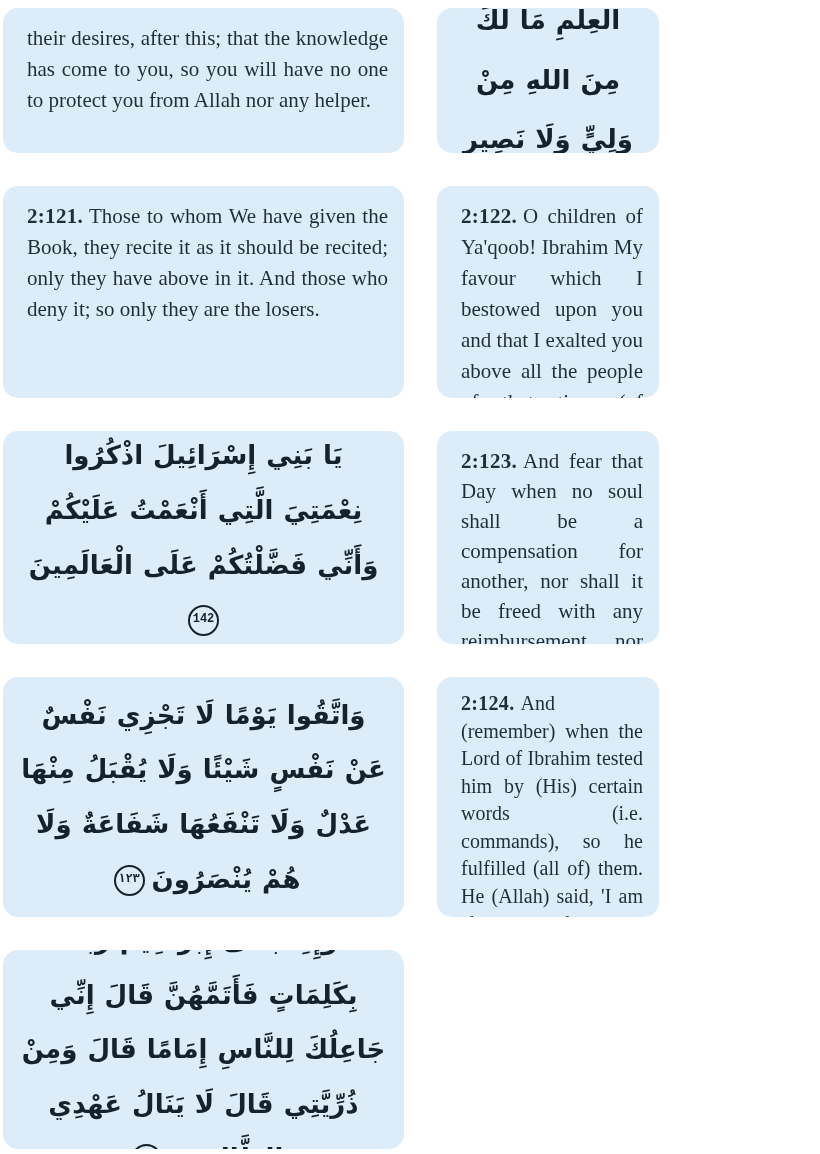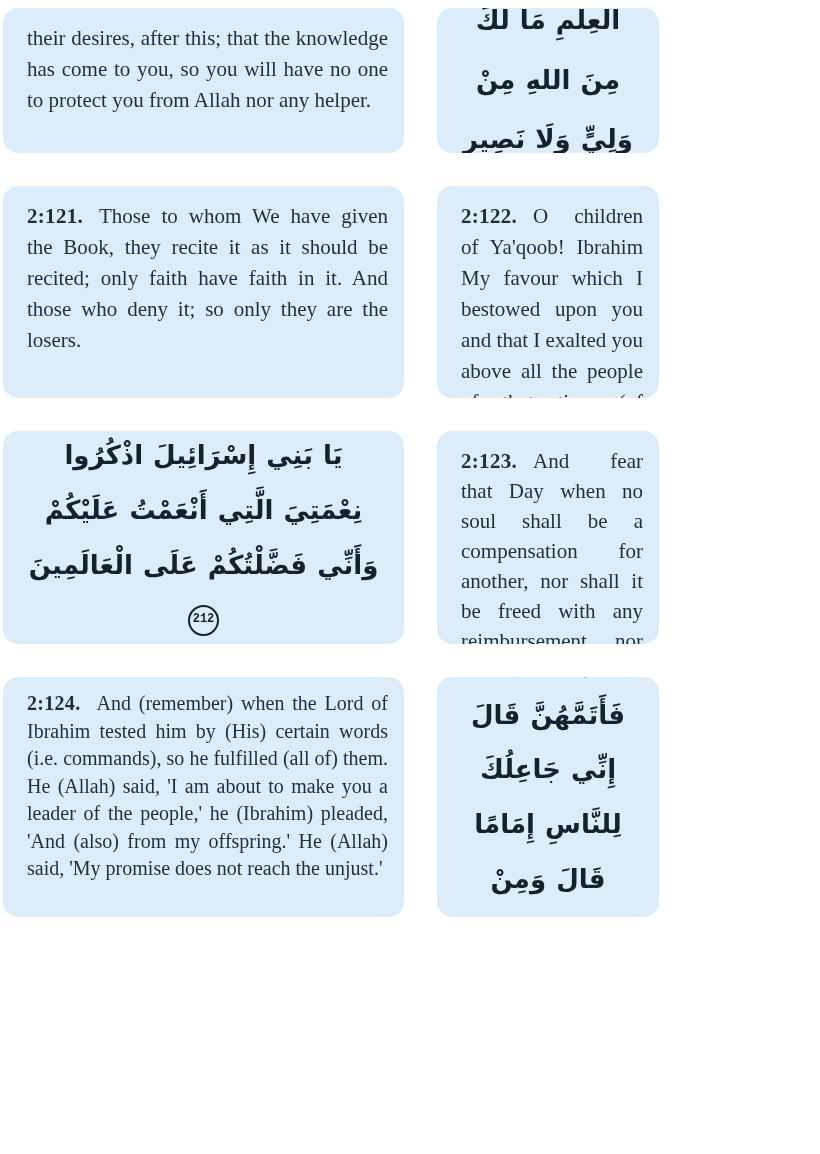--- a/index.html
+++ b/index.html
@@ -44,7 +44,7 @@
     letter-spacing: 0.3px;
   }
   .english-panel .vref:not(:empty) {
-    margin-right: 16px;
+    margin-right: 6px;
   }
   .row5-en {
     font-size: 20px;

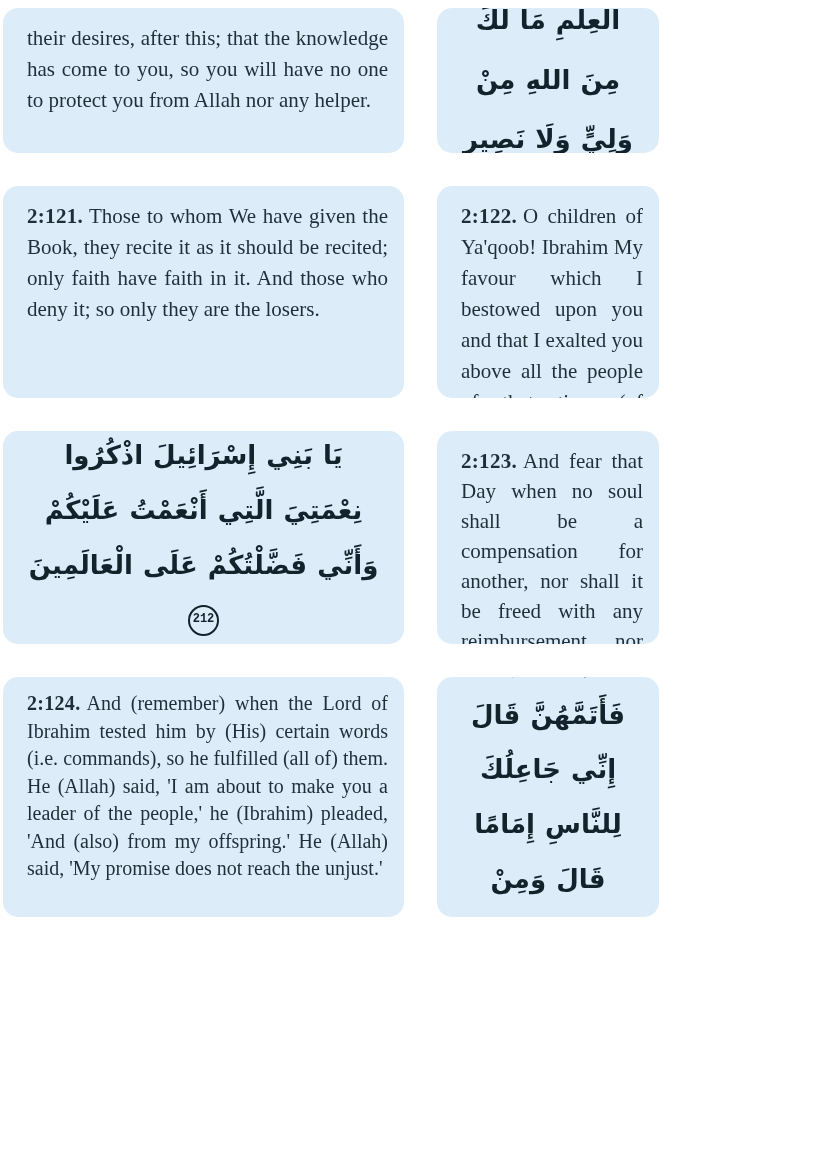--- a/index.html
+++ b/index.html
@@ -99,7 +99,7 @@
   </div>
 
   <div class="panel english-panel">
-    <span class="vref">2:121.</span><span>Those to whom We have given the Book, they recite it as it should be recited; only faith have faith in it. And those who deny it; so only they are the losers.</span>
+    <span class="vref">2:121.</span><span>Those to whom We have given the Book, they recite it as it should be recited; only they have above in it. And those who deny it; so only they are the losers.</span>
   </div>
 
   <div class="panel english-panel">

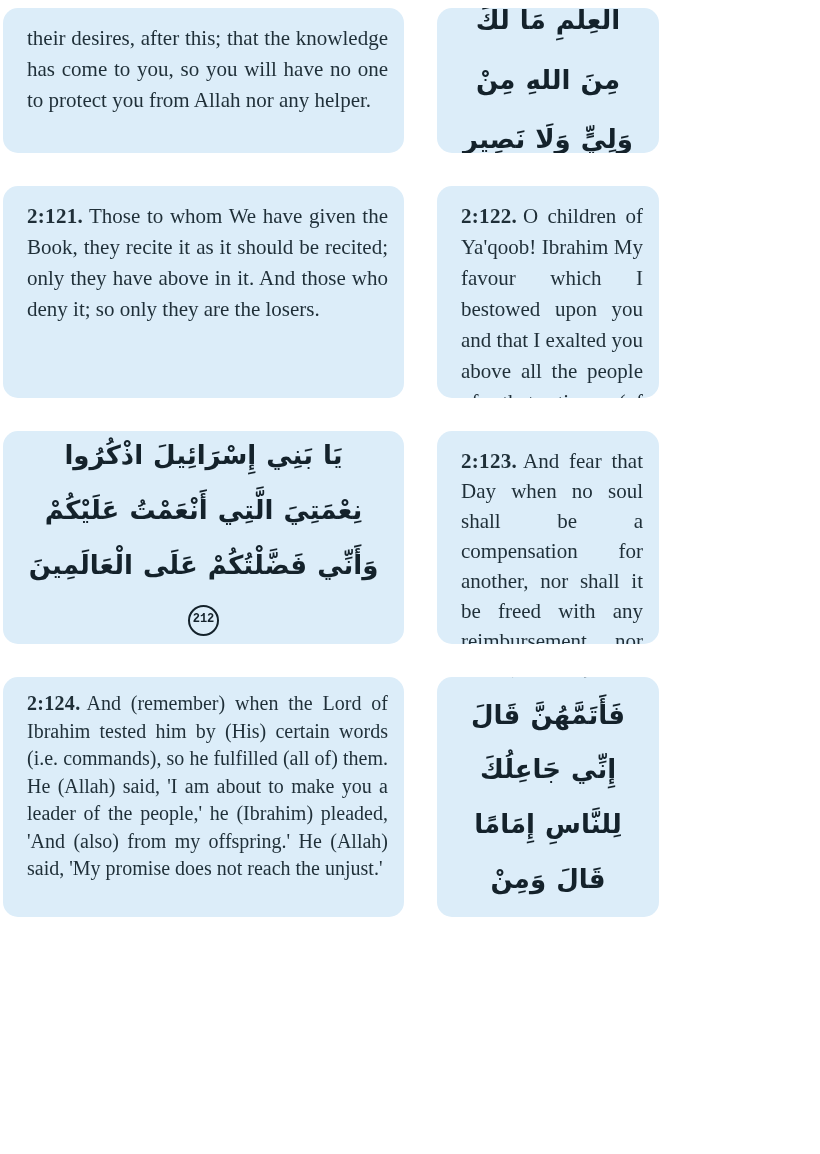--- a/index.html
+++ b/index.html
@@ -106,7 +106,7 @@
     <span class="vref">2:122.</span><span>O children of Ya'qoob! Ibrahim My favour which I bestowed upon you and that I exalted you above all the people of that time (of yours).</span>
   </div>
   <div class="panel arabic-panel">
-    <div class="arabic-text"><span>يَا بَنِي إِسْرَائِيلَ اذْكُرُوا نِعْمَتِيَ الَّتِي أَنْعَمْتُ عَلَيْكُمْ وَأَنِّي فَضَّلْتُكُمْ عَلَى الْعَالَمِينَ</span><span class="ayah-badge">212</span></div>
+    <div class="arabic-text"><span>يَا بَنِي إِسْرَائِيلَ اذْكُرُوا نِعْمَتِيَ الَّتِي أَنْعَمْتُ عَلَيْكُمْ وَأَنِّي فَضَّلْتُكُمْ عَلَى الْعَالَمِينَ</span><span class="ayah-badge">142</span></div>
   </div>
 
   <div class="panel english-panel row4-en">

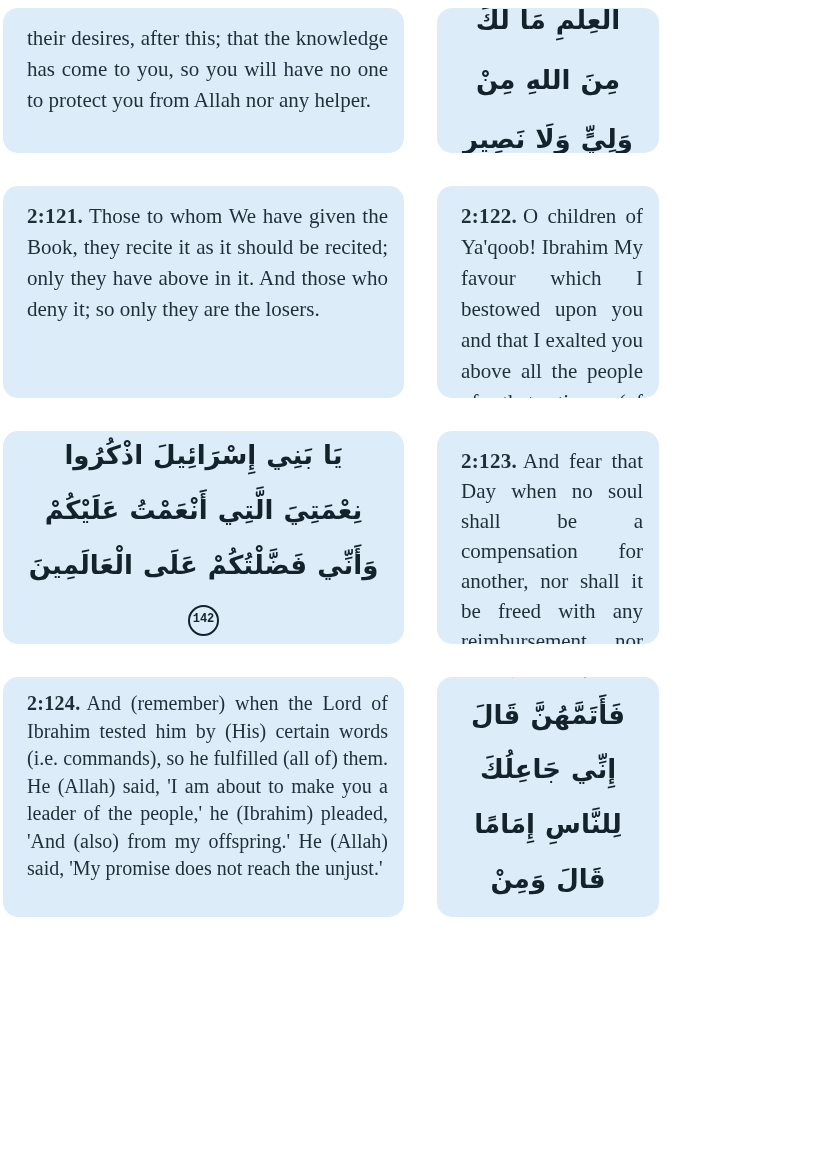--- a/index.html
+++ b/index.html
@@ -112,6 +112,9 @@
   <div class="panel english-panel row4-en">
     <span class="vref">2:123.</span><span>And fear that Day when no soul shall be a compensation for another, nor shall it be freed with any reimbursement, nor shall any intercession benefit a disbeliever, nor are have to be helped.</span>
   </div>
+  <div class="panel arabic-panel">
+    <div class="arabic-text"><span>وَاتَّقُوا يَوْمًا لَا تَجْزِي نَفْسٌ عَنْ نَفْسٍ شَيْئًا وَلَا يُقْبَلُ مِنْهَا عَدْلٌ وَلَا تَنْفَعُهَا شَفَاعَةٌ وَلَا هُمْ يُنْصَرُونَ</span><span class="ayah-badge">١٢٣</span></div>
+  </div>
 
   <div class="panel english-panel row5-en">
     <span class="vref">2:124.</span><span>And (remember) when the Lord of Ibrahim tested him by (His) certain words (i.e. commands), so he fulfilled (all of) them. He (Allah) said, 'I am about to make you a leader of the people,' he (Ibrahim) pleaded, 'And (also) from my offspring.' He (Allah) said, 'My promise does not reach the unjust.'</span>

